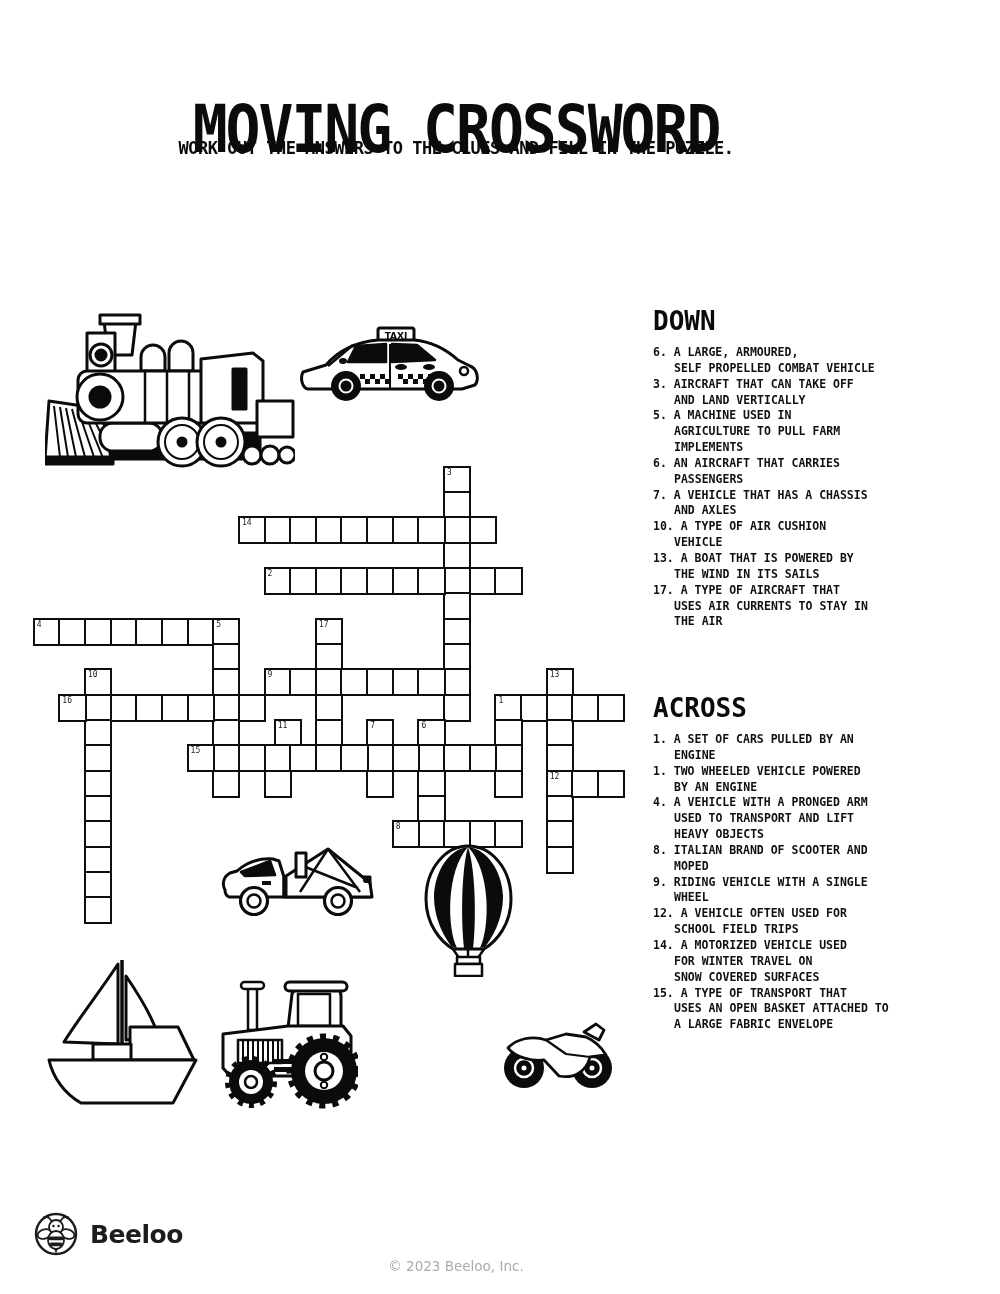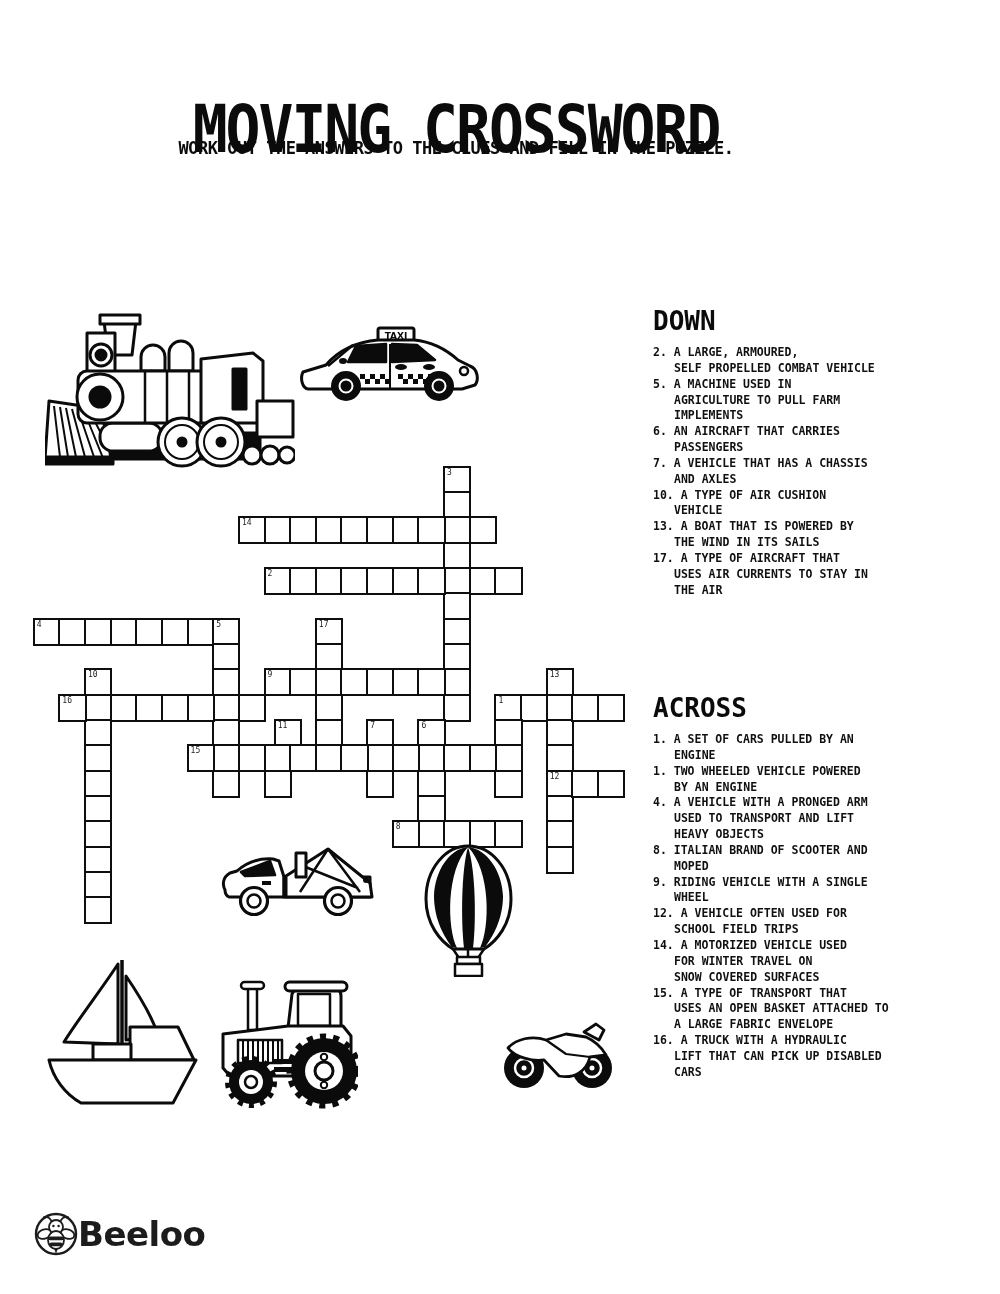--- a/index.html
+++ b/index.html
@@ -258,7 +258,7 @@
   <div class="clues" style="top:306px;">
     <h2>DOWN</h2>
     <div>
-        <p class="clue">2. A LARGE, ARMOURED,
+        <p class="clue">6. A LARGE, ARMOURED,
 SELF PROPELLED COMBAT VEHICLE</p>
         <p class="clue">5. A MACHINE USED IN
 AGRICULTURE TO PULL FARM

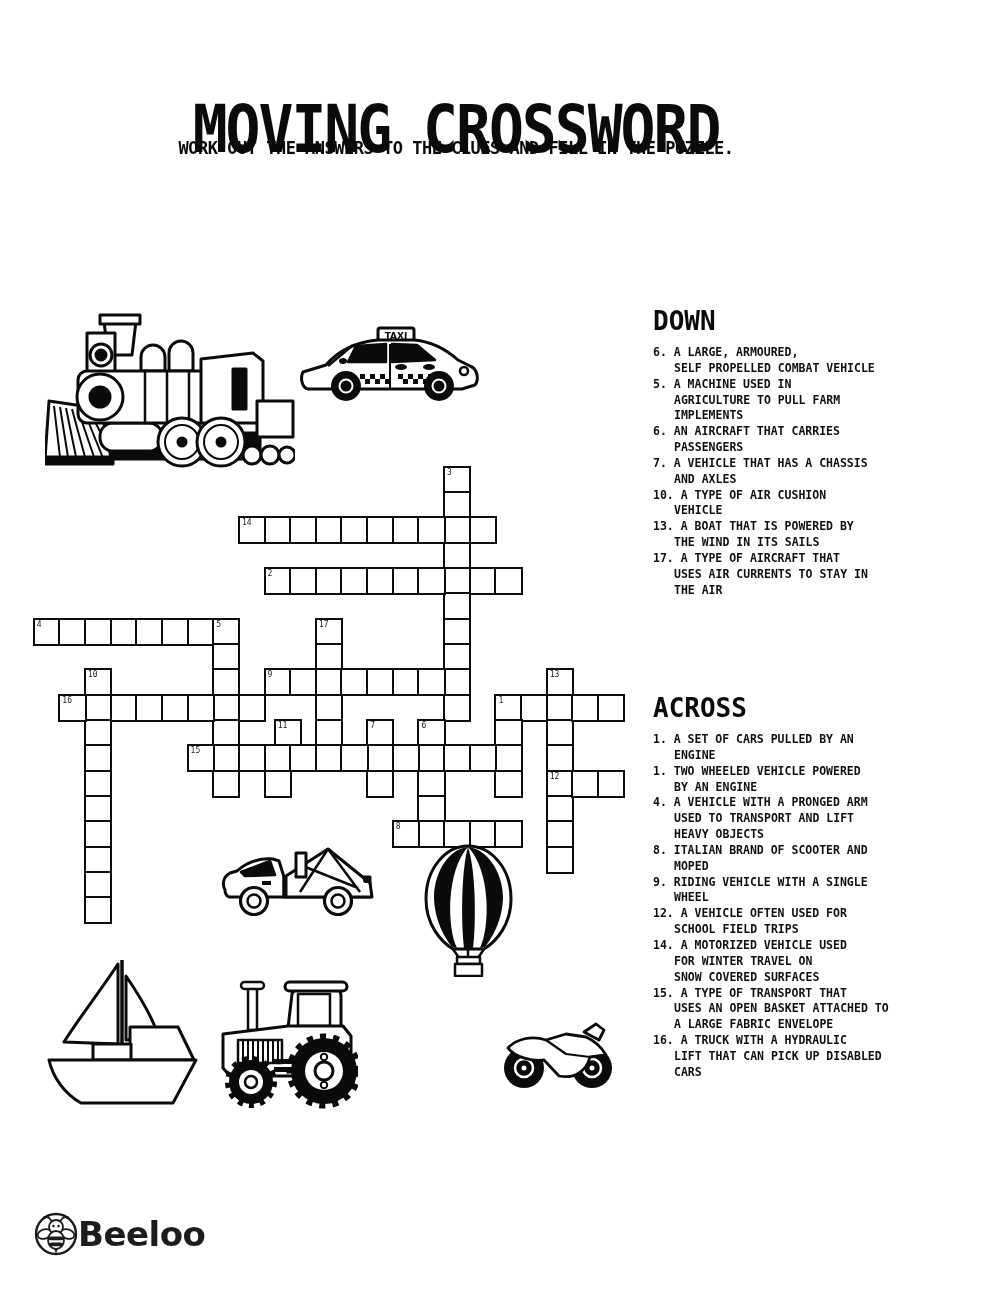--- a/index.html
+++ b/index.html
@@ -260,6 +260,8 @@
     <div>
         <p class="clue">6. A LARGE, ARMOURED,
 SELF PROPELLED COMBAT VEHICLE</p>
+        <p class="clue">3. AIRCRAFT THAT CAN TAKE OFF
+AND LAND VERTICALLY</p>
         <p class="clue">5. A MACHINE USED IN
 AGRICULTURE TO PULL FARM
 IMPLEMENTS</p>

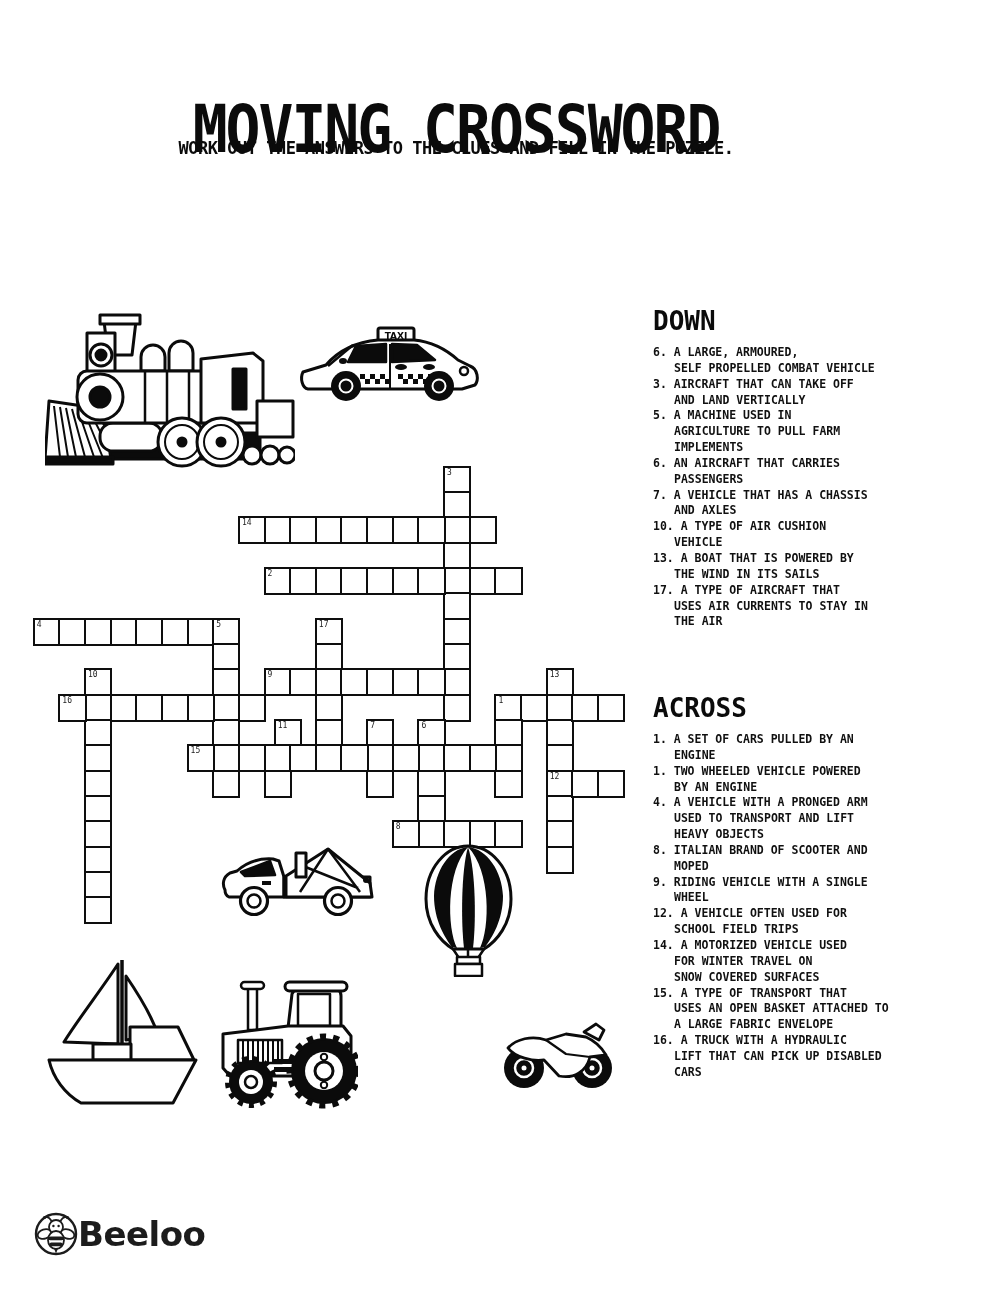--- a/index.html
+++ b/index.html
@@ -301,9 +301,6 @@
         <p class="clue">15. A TYPE OF TRANSPORT THAT
 USES AN OPEN BASKET ATTACHED TO
 A LARGE FABRIC ENVELOPE</p>
-        <p class="clue">16. A TRUCK WITH A HYDRAULIC
-LIFT THAT CAN PICK UP DISABLED
-CARS</p>
       </div>
   </div>
 

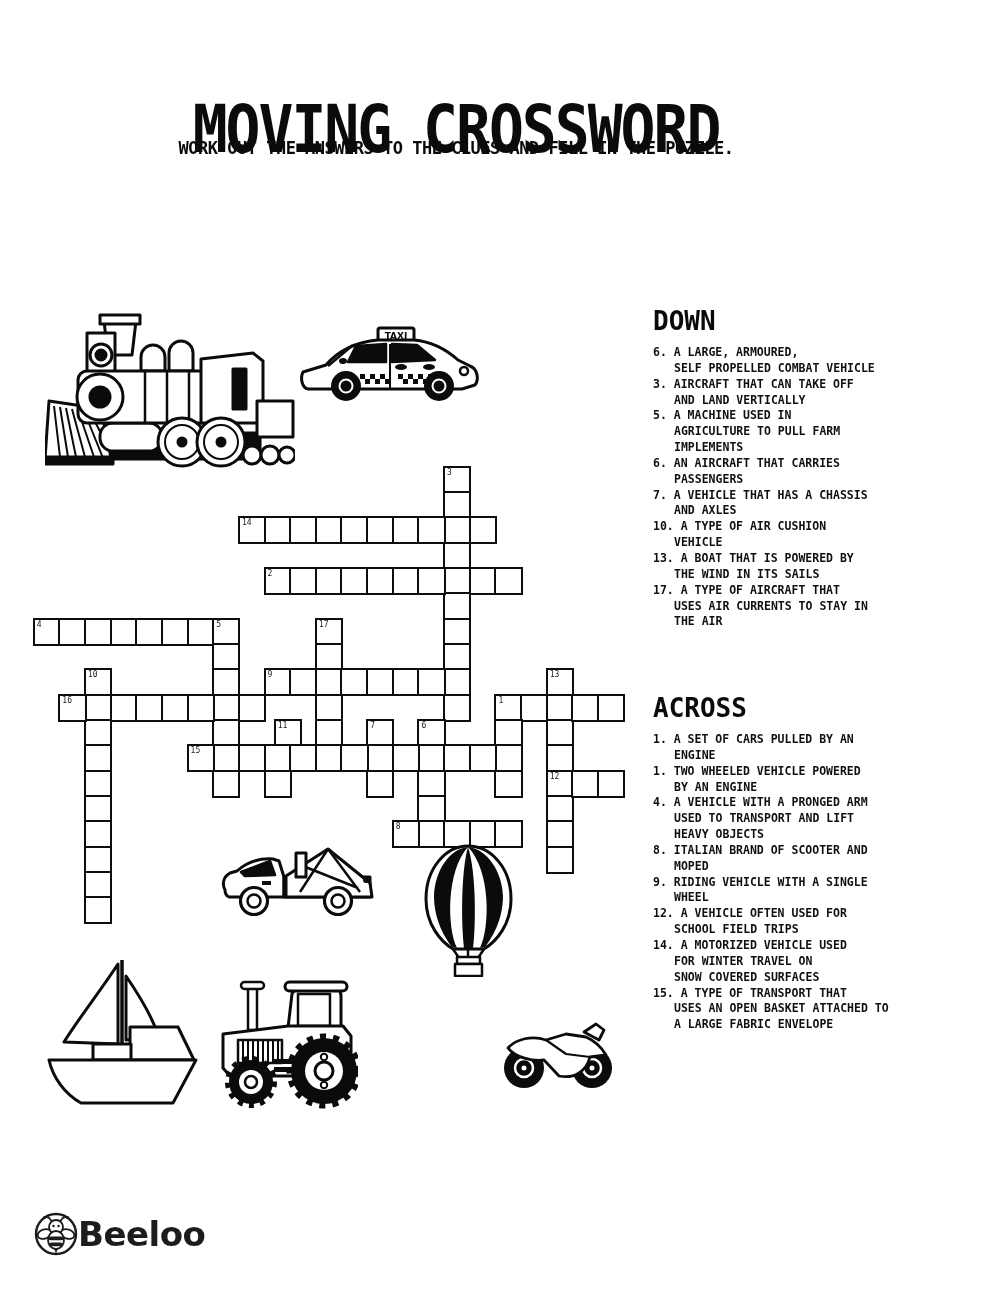--- a/index.html
+++ b/index.html
@@ -22,8 +22,8 @@
   .clue{margin:0;font-family:"DejaVu Sans Mono",monospace;font-weight:bold;font-size:11.5px;
         line-height:15.85px;white-space:pre-line;padding-left:21px;text-indent:-21px;color:#101010;}
   .brandrow{position:absolute;left:34px;top:1212px;display:flex;align-items:center;}
-  .brandname{font-family:"DejaVu Sans",sans-serif;font-weight:bold;font-size:34px;
-             color:#1c1c1c;letter-spacing:-0.5px;}
+  .brandname{font-family:"DejaVu Sans",sans-serif;font-weight:bold;font-size:25px;
+             color:#1c1c1c;margin-left:12px;letter-spacing:-0.5px;}
   .copyright{position:absolute;top:1258px;left:0;width:100%;text-align:center;
              font-size:13.5px;color:#ababab;}
   .qrbox{position:absolute;left:914px;top:1200px;width:56px;text-align:center;}

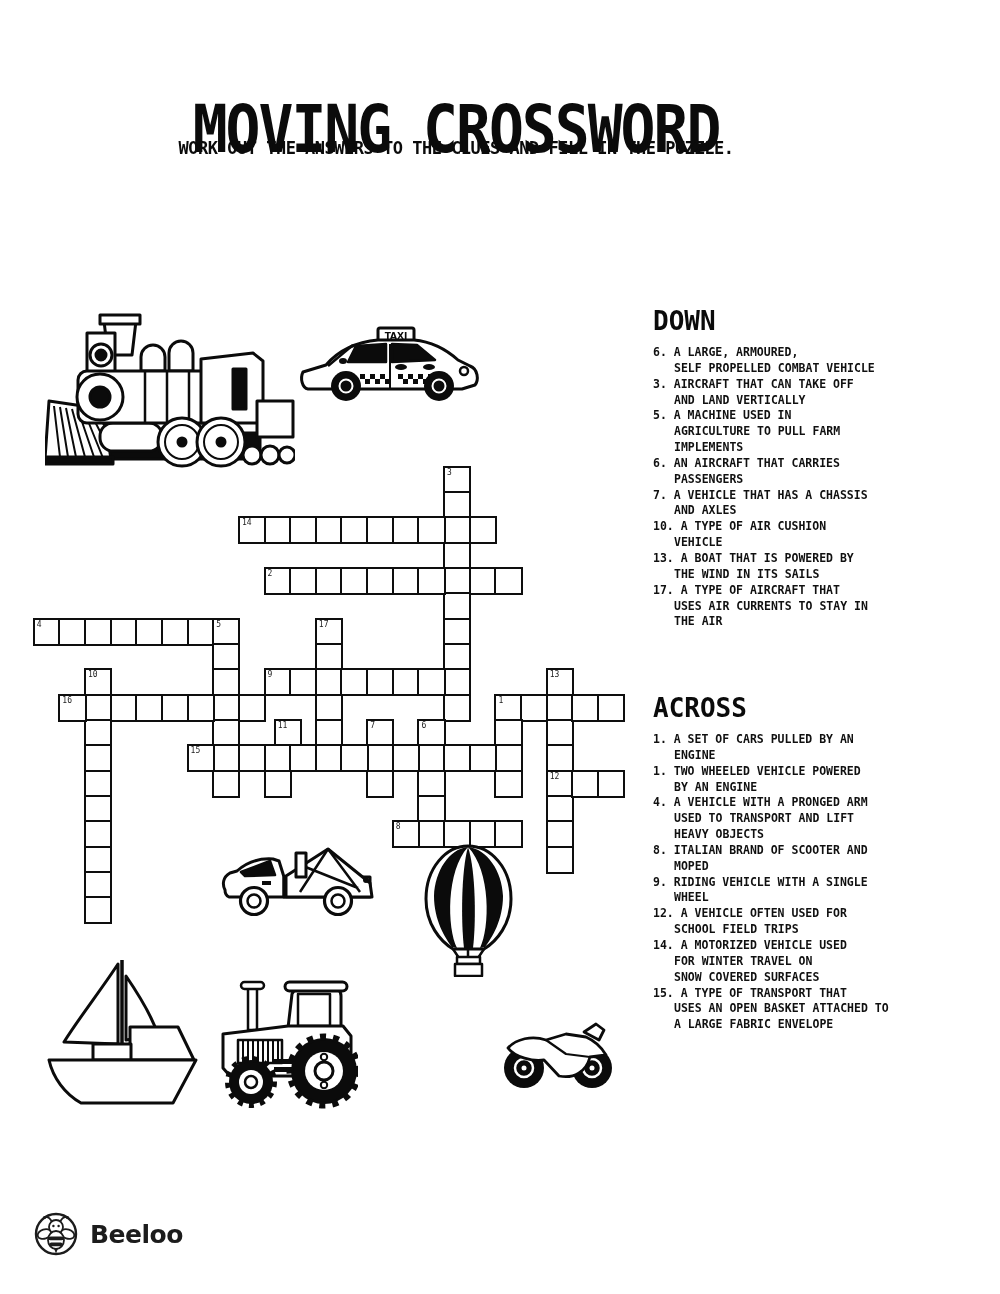--- a/index.html
+++ b/index.html
@@ -410,6 +410,7 @@
     <span class="brandname">Beeloo</span>
   </div>
 
+  <div class="copyright">© 2023 Beeloo, Inc.</div>
 
   <div class="qrbox">
     <svg id="qr" width="52" height="52" viewBox="0 0 52 52" style="margin:0 auto;">

